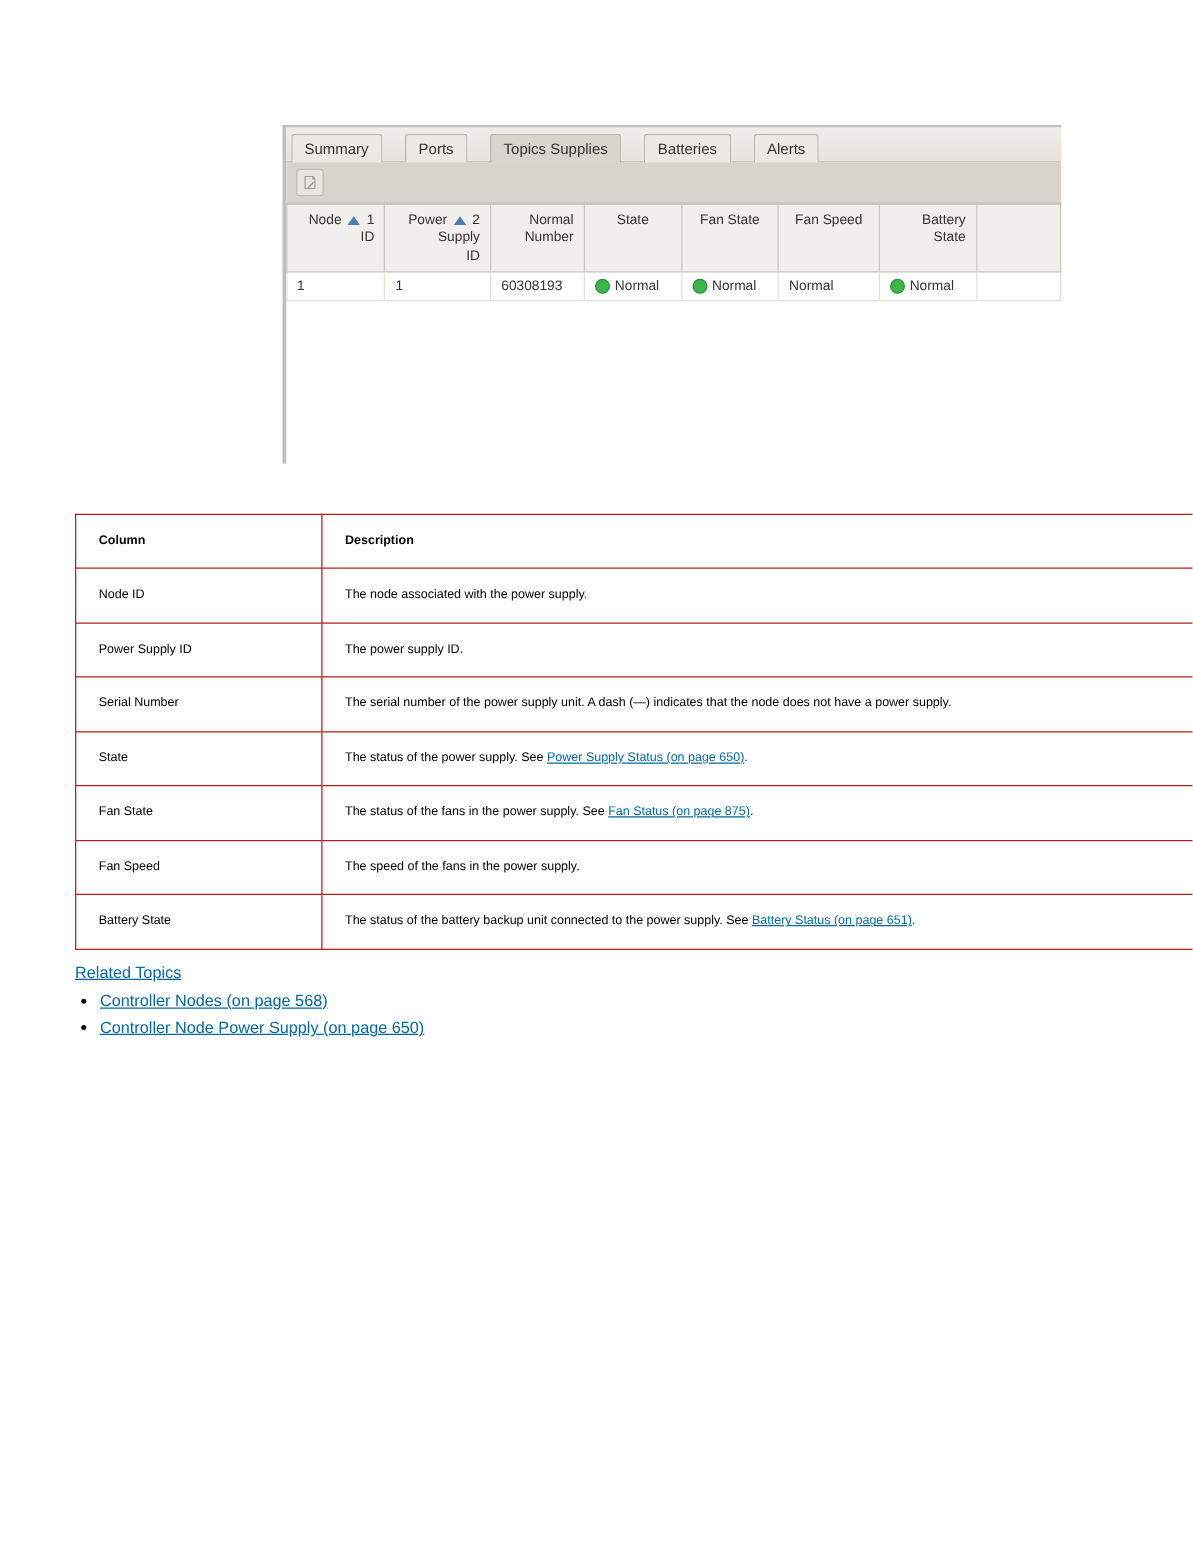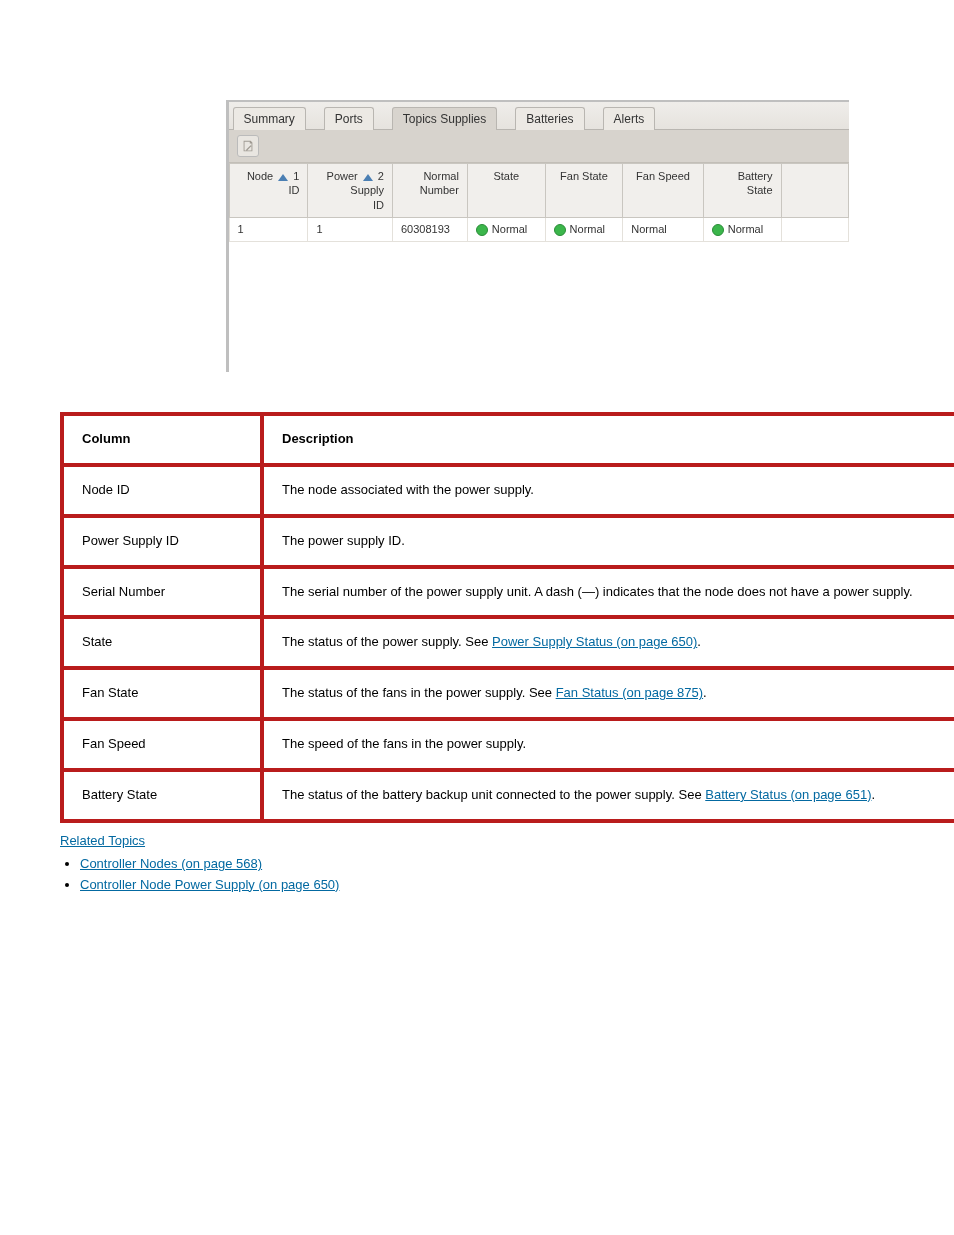--- a/index.html
+++ b/index.html
@@ -21,7 +21,7 @@
 .grid-blank{height:120px}
 
 .desc-table{width:100%;border-collapse:collapse;margin:20px 0 10px 0}
-.desc-table td{border:4px solid #b91c1c;padding:14px 18px;vertical-align:top;font-size:13px;line-height:1.45}
+.desc-table td{border:1px solid #b91c1c;padding:14px 18px;vertical-align:top;font-size:10px;line-height:1.45}
 .desc-table td:first-child{width:160px}
 .desc-table .hdr td{font-weight:bold}
 a.link{color:#0369a1;text-decoration:underline}

